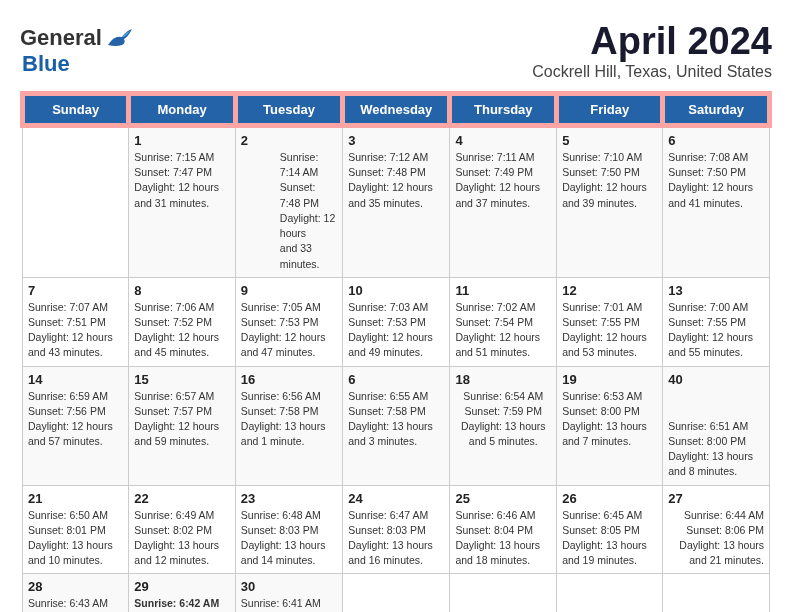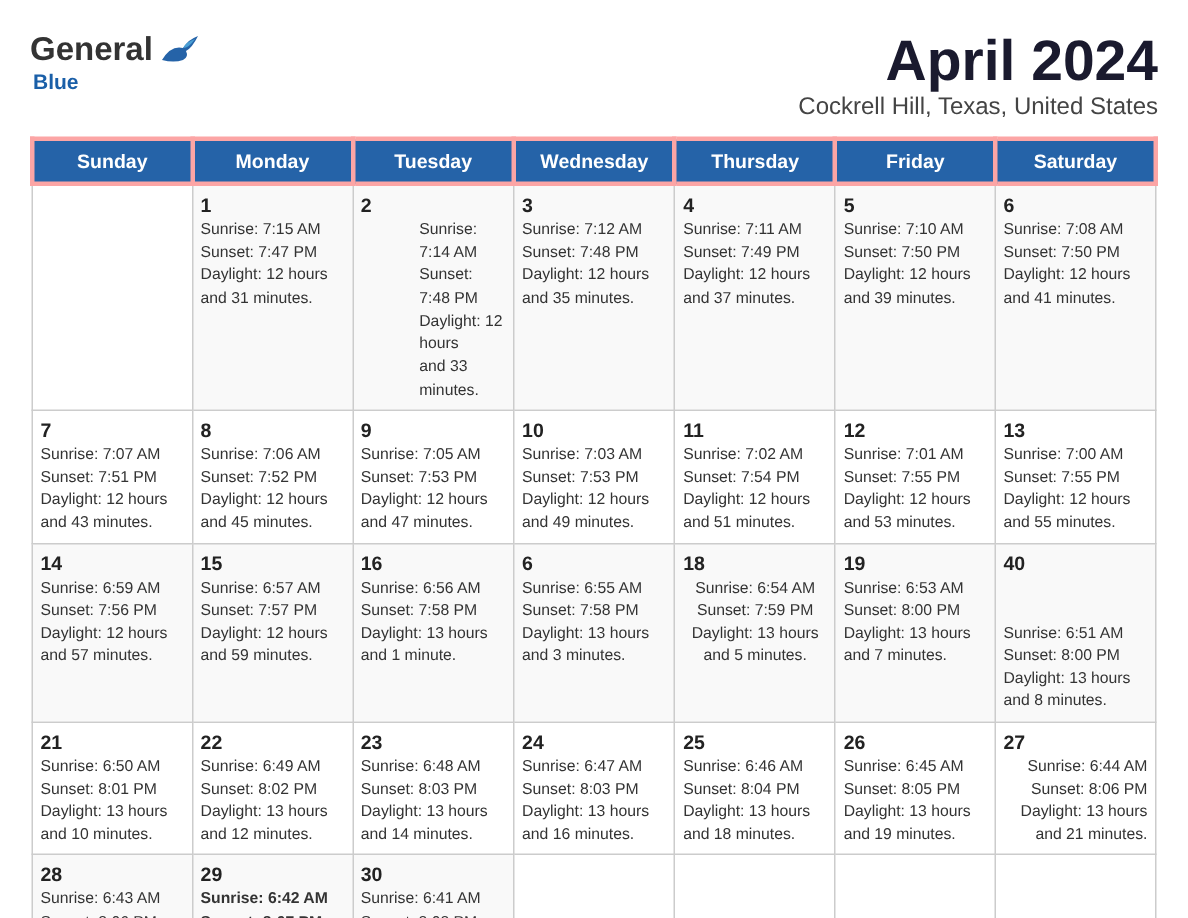--- a/index.html
+++ b/index.html
@@ -13,7 +13,7 @@
     .header-area {
       display: flex;
       justify-content: space-between;
-      align-items: flex-start;
+      align-items: center;
       margin-bottom: 10px;
     }
     .logo-area {

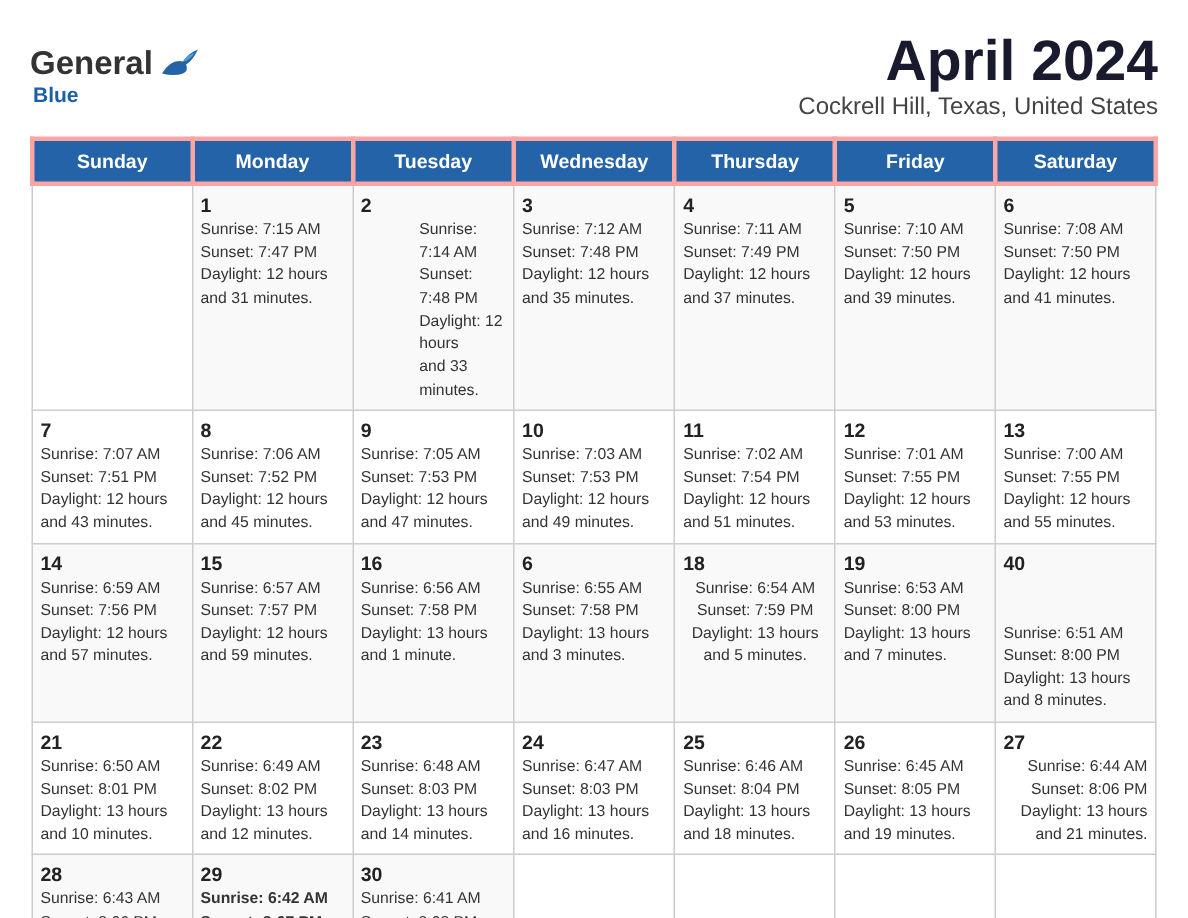--- a/index.html
+++ b/index.html
@@ -31,7 +31,7 @@
       color: #333;
     }
     .logo-blue {
-      font-size: 14px;
+      font-size: 22px;
       font-weight: bold;
       color: #1a5fa8;
     }

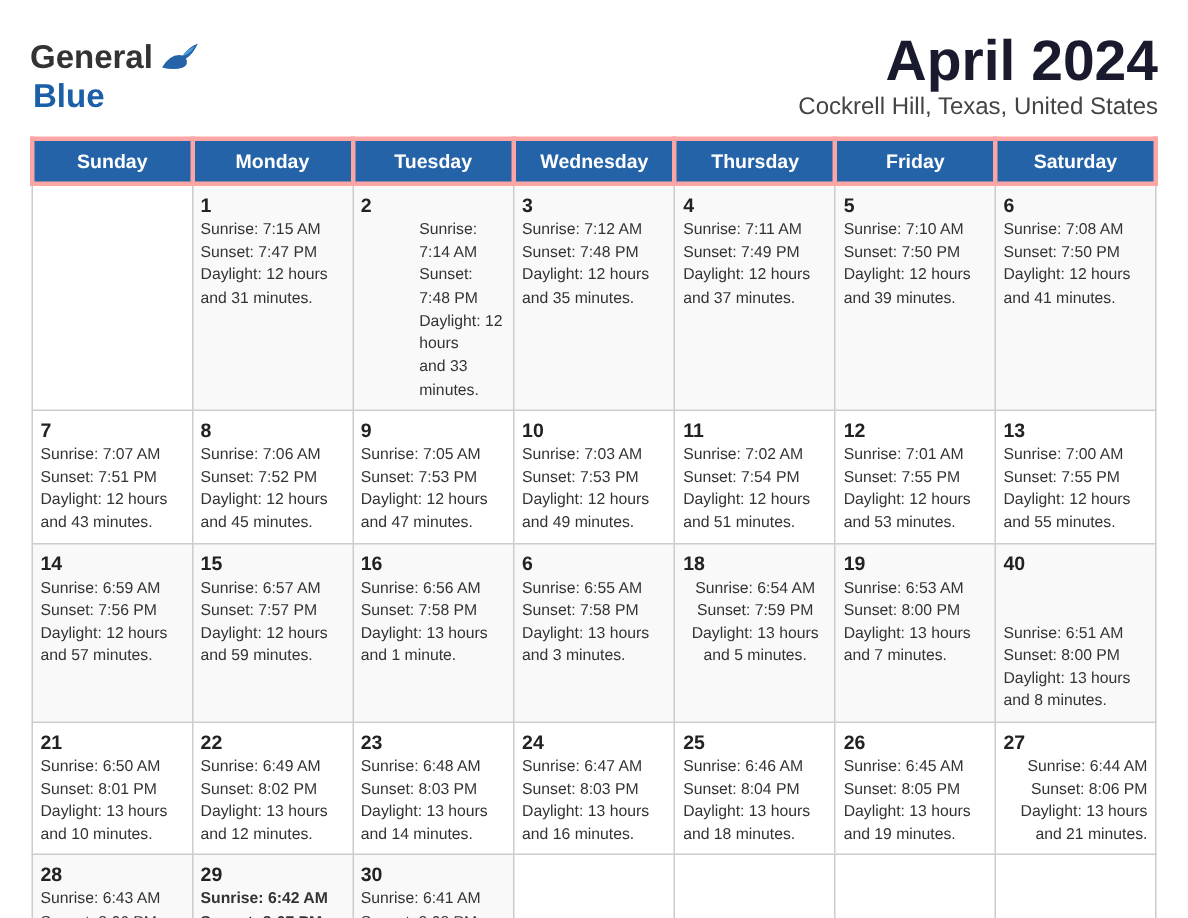--- a/index.html
+++ b/index.html
@@ -64,7 +64,7 @@
       padding: 6px 4px;
       font-size: 13px;
       font-weight: bold;
-      border: 3px solid #fca5a5;
+      border: 5px solid #fca5a5;
     }
     tbody tr td {
       vertical-align: top;

